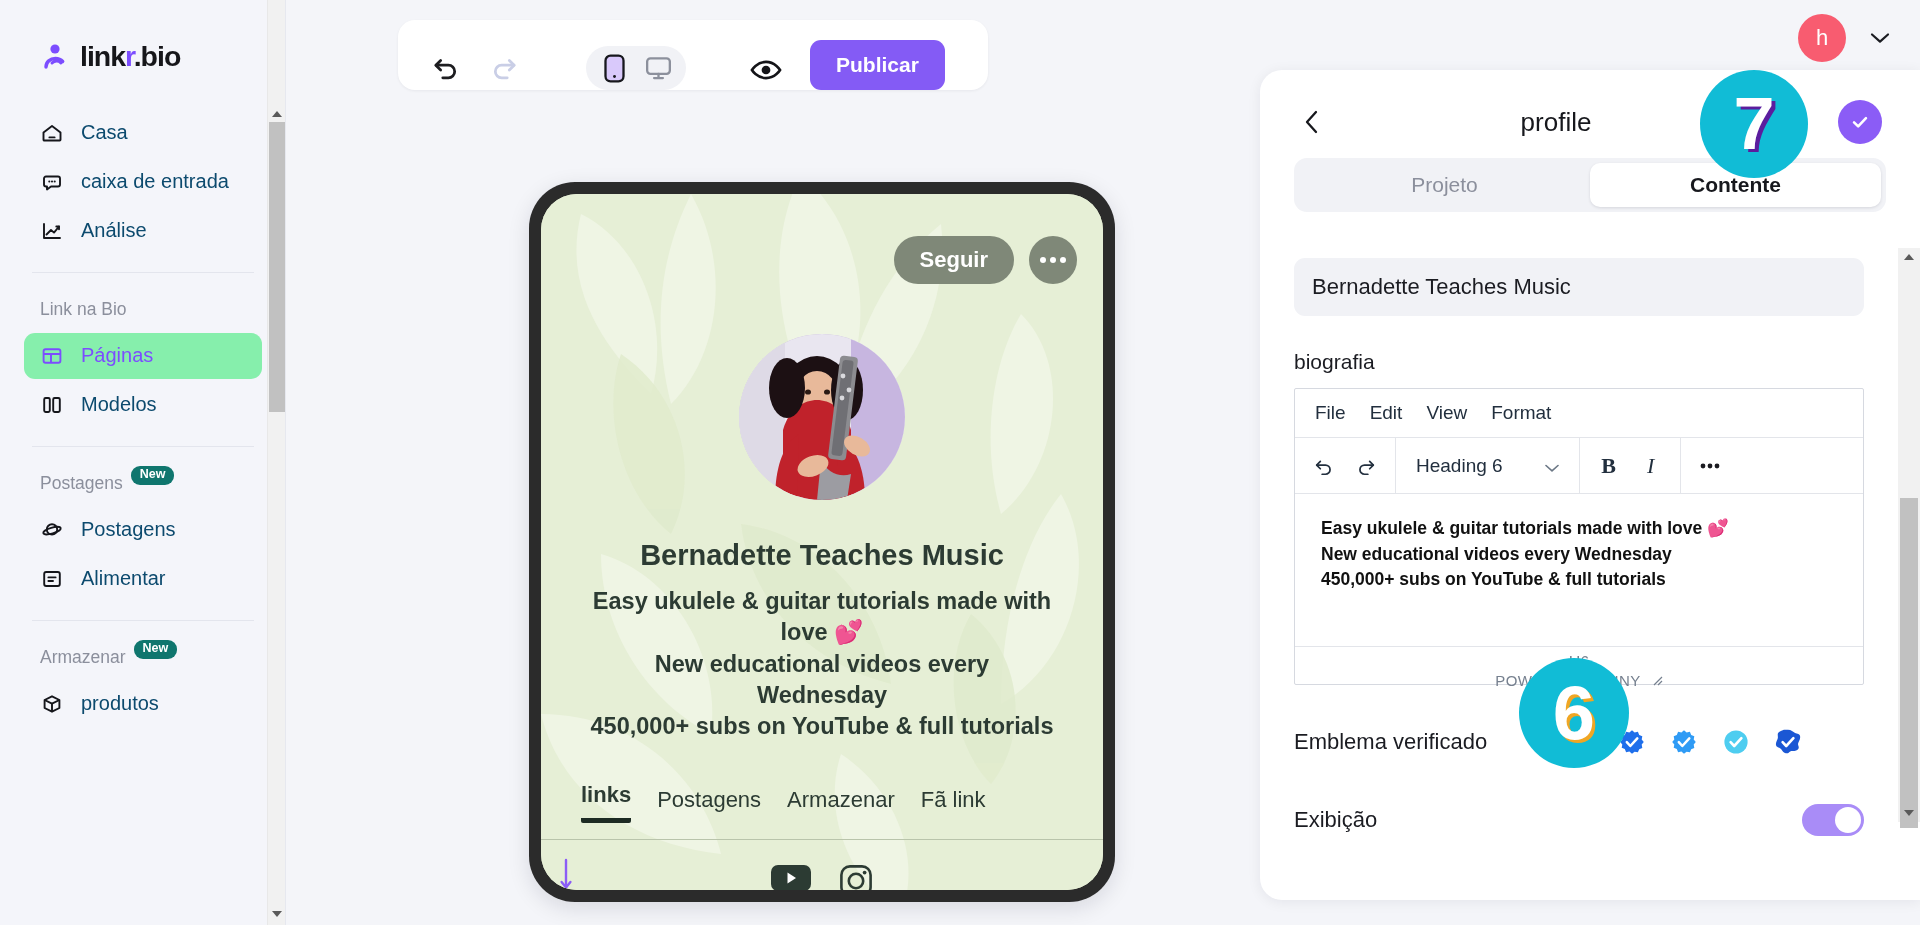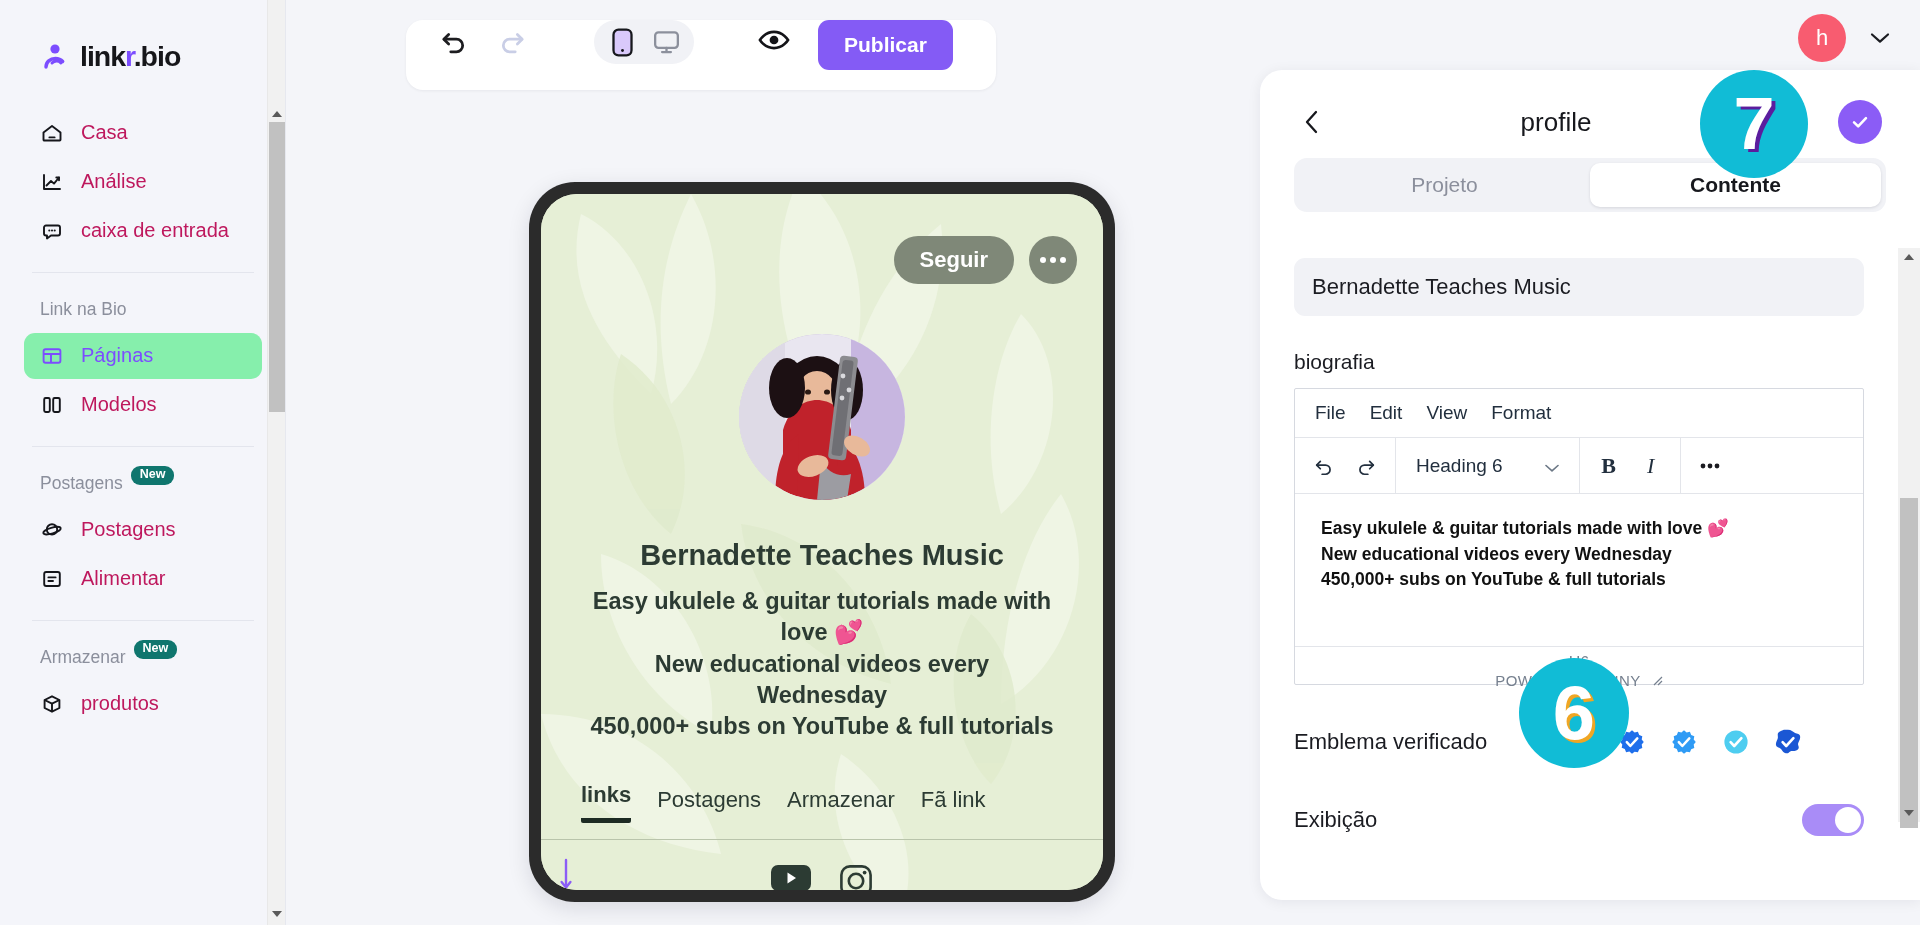--- a/index.html
+++ b/index.html
@@ -64,10 +64,10 @@
   .canvas { flex: 1; position: relative; background: #f4f5f9; }
 
   .toolbar {
-    position: absolute; left: 120px; top: 20px;
+    position: absolute; left: 112px; top: 20px;
     width: 590px; height: 70px;
     background: #fff; border-radius: 17px;
-    display: flex; align-items: flex-start;
+    display: flex; align-items: flex-end;
     box-shadow: 0 1px 3px rgba(20,20,40,.06);
   }
   .tb-undo, .tb-redo { width: 44px; height: 44px; display: flex; align-items: center; justify-content: center; cursor: pointer; }

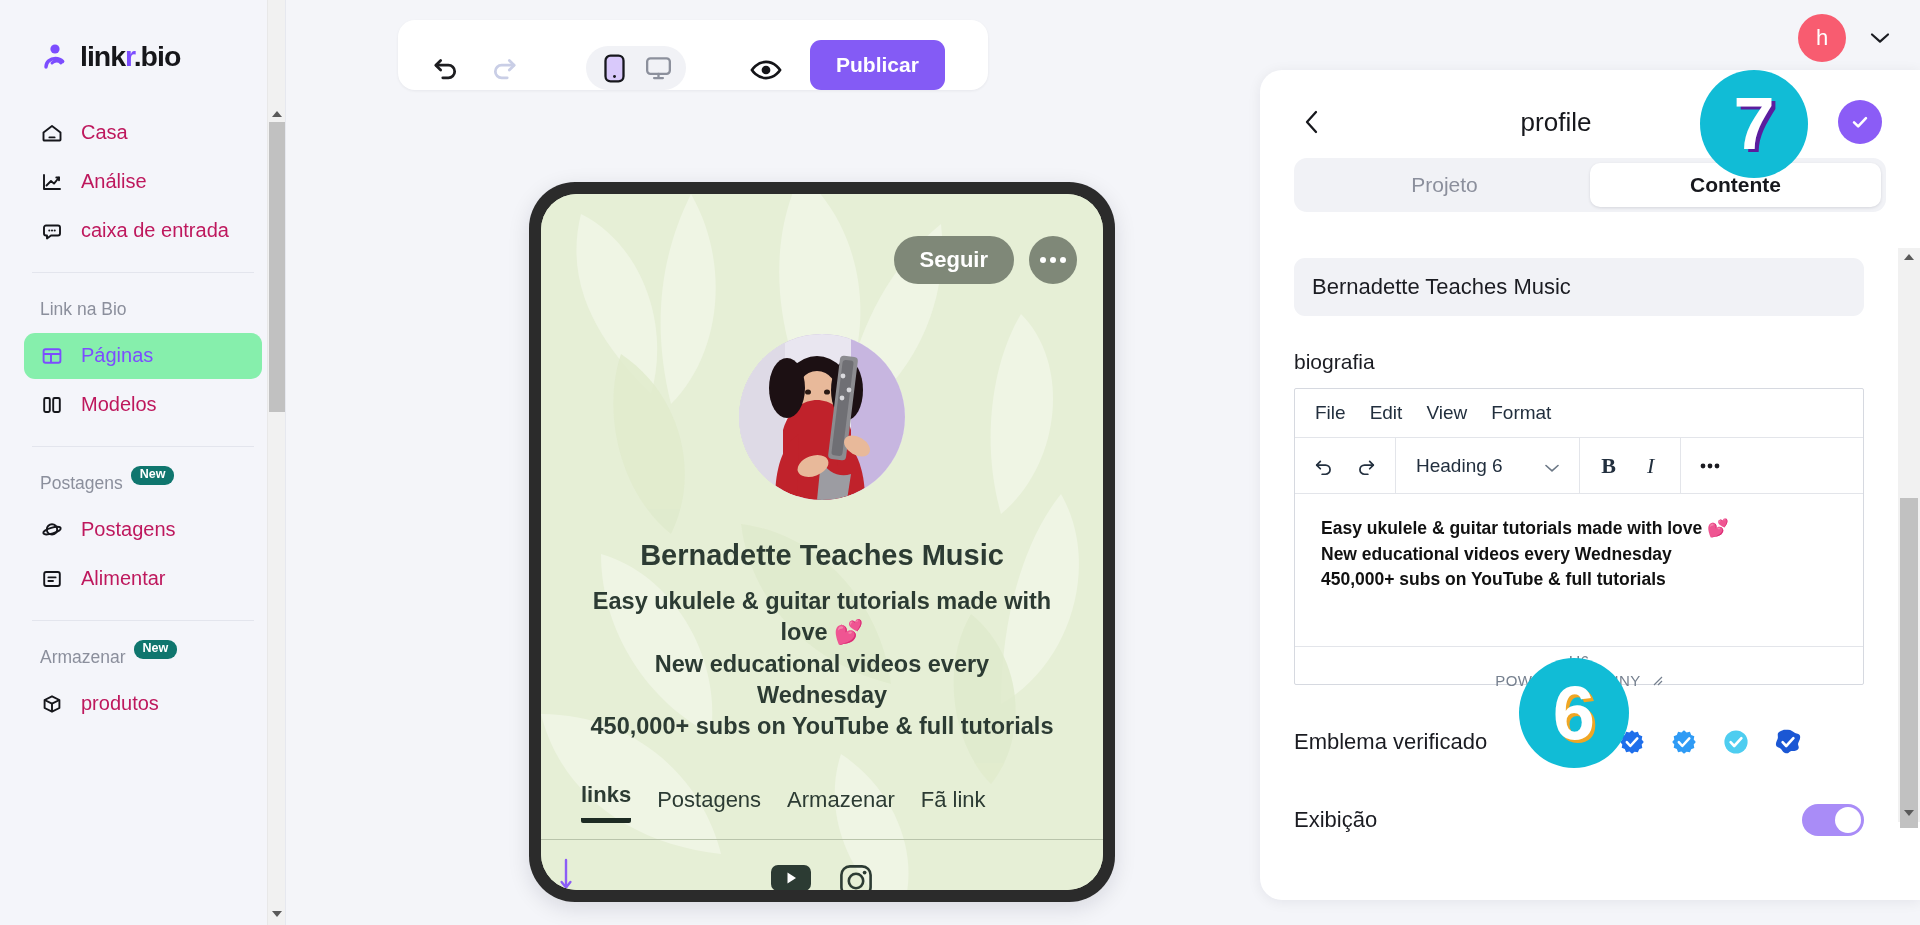--- a/index.html
+++ b/index.html
@@ -30,7 +30,7 @@
     display: flex; align-items: center; gap: 17px;
     padding: 11px 16px; margin: 3px 0;
     border-radius: 11px;
-    color: #be185d; font-size: 20px;
+    color: #0c4a6e; font-size: 20px;
     cursor: pointer; line-height: 1.18;
   }
   .nav-item .ico { width: 24px; height: 24px; flex: 0 0 24px; display: flex; align-items: center; justify-content: center; }

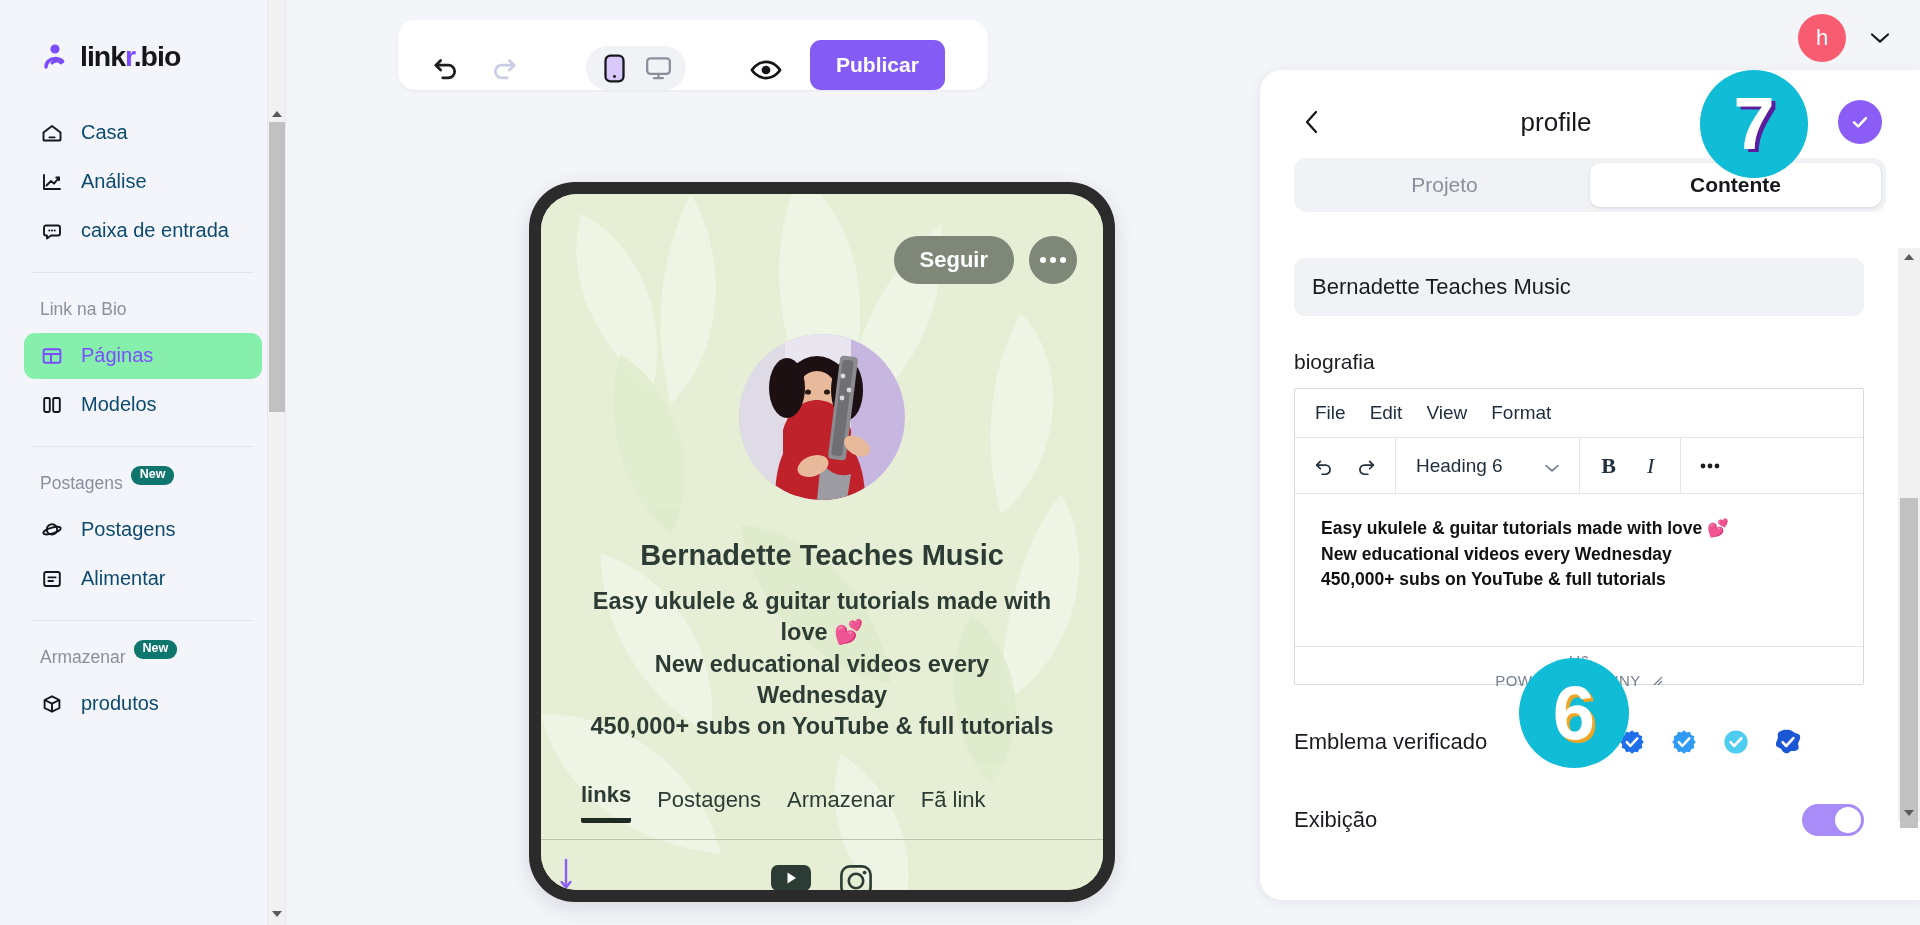--- a/index.html
+++ b/index.html
@@ -270,17 +270,6 @@
 
       <div class="nav-item">
         <span class="ico">
-          <svg viewBox="0 0 24 24" width="24" height="24" fill="none" stroke="#15161b" stroke-width="1.9" stroke-linecap="round" stroke-linejoin="round">
-            <path d="M4 5v14h16"></path>
-              <path d="M6.5 15.5 11 11l3 2.6 5-6.1"></path>
-              <path d="M19 7.5h-2.7M19 7.5v2.7"></path>
-          </svg>
-        </span>
-        <span>Análise</span>
-      </div>
-
-      <div class="nav-item">
-        <span class="ico">
           <svg viewBox="0 0 24 24" width="24" height="24" fill="none" stroke="#15161b" stroke-width="1.9" stroke-linejoin="round">
             <path d="M4 8.5a2 2 0 0 1 2-2h12a2 2 0 0 1 2 2v6a2 2 0 0 1-2 2h-7l-4 3v-3H6a2 2 0 0 1-2-2z"></path>
             <circle cx="9.3" cy="11.5" r="1.05" fill="#15161b" stroke="none"></circle>
@@ -289,6 +278,17 @@
           </svg>
         </span>
         <span>caixa de entrada</span>
+      </div>
+
+      <div class="nav-item">
+        <span class="ico">
+          <svg viewBox="0 0 24 24" width="24" height="24" fill="none" stroke="#15161b" stroke-width="1.9" stroke-linecap="round" stroke-linejoin="round">
+            <path d="M4 5v14h16"></path>
+              <path d="M6.5 15.5 11 11l3 2.6 5-6.1"></path>
+              <path d="M19 7.5h-2.7M19 7.5v2.7"></path>
+          </svg>
+        </span>
+        <span>Análise</span>
       </div>
 
       <div class="divider"></div>

